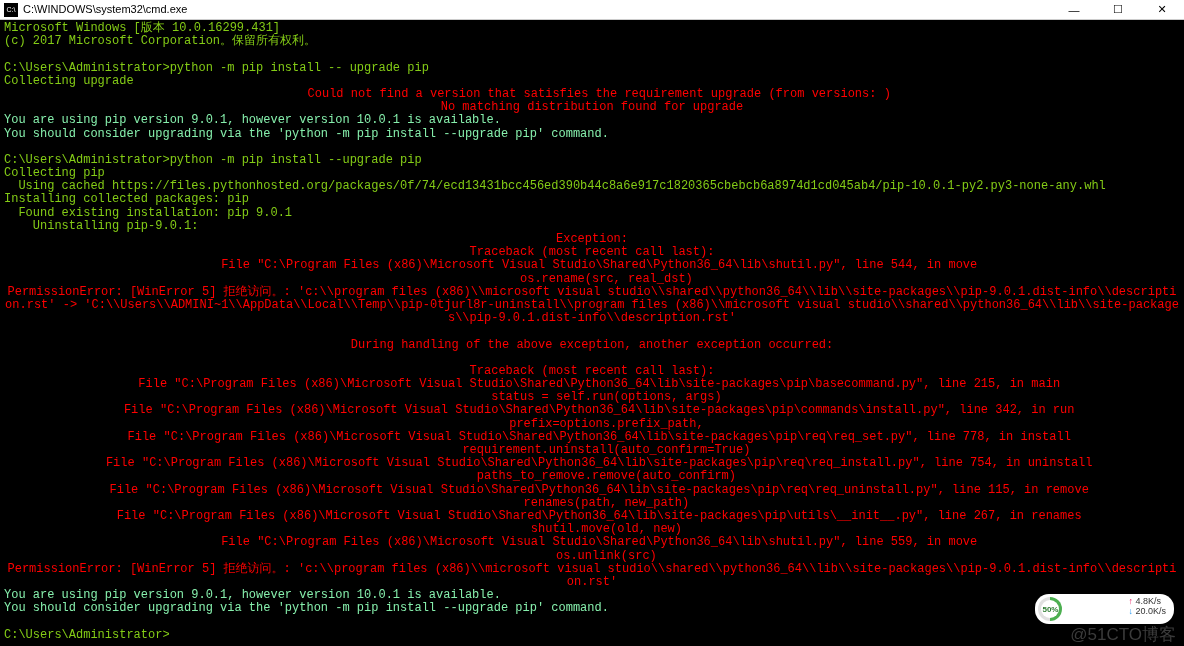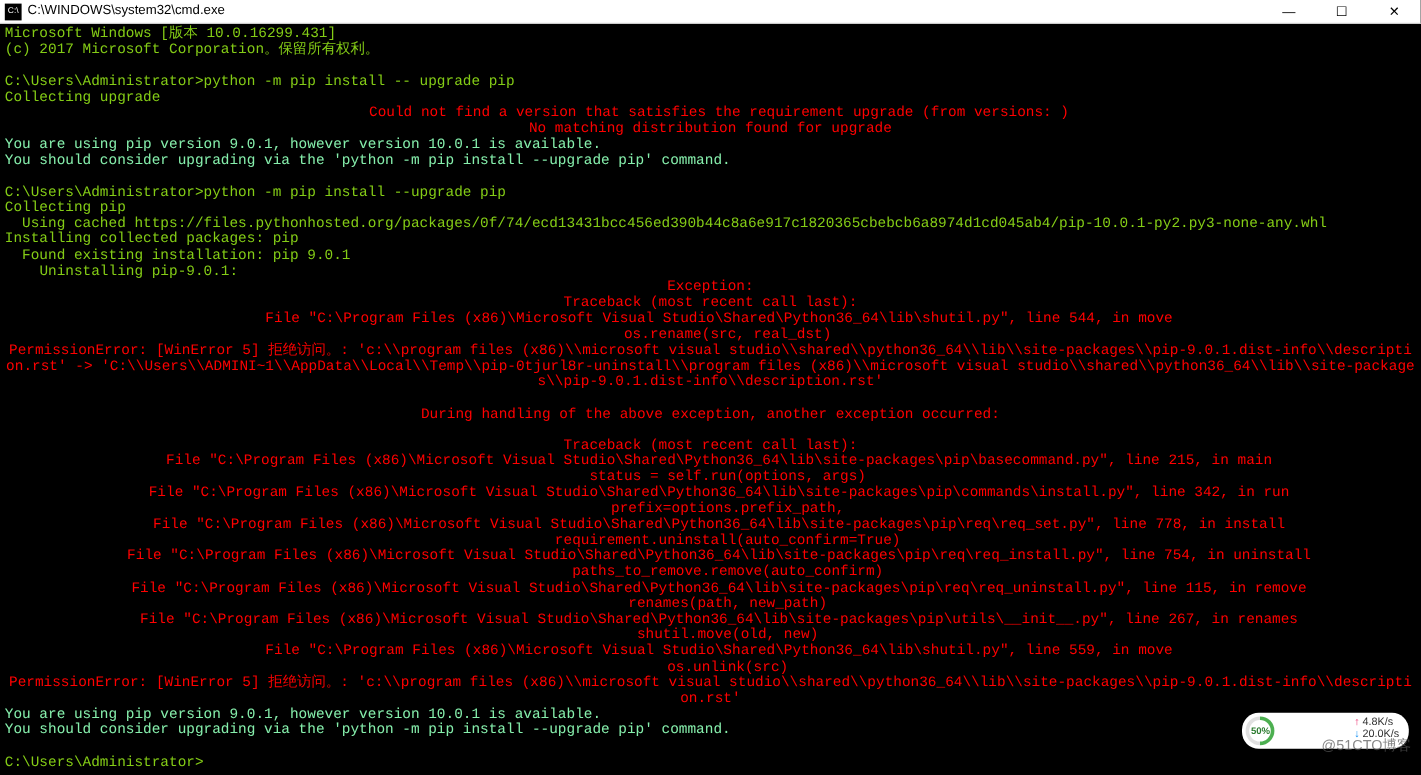--- a/index.html
+++ b/index.html
@@ -65,9 +65,9 @@
   .watermark {
     position: absolute;
     right: 8px;
-    bottom: 16px;
+    bottom: 0;
     font-family: sans-serif;
-    font-size: 12px;
+    font-size: 17px;
     color: #555;
     opacity: 0.7;
   }

